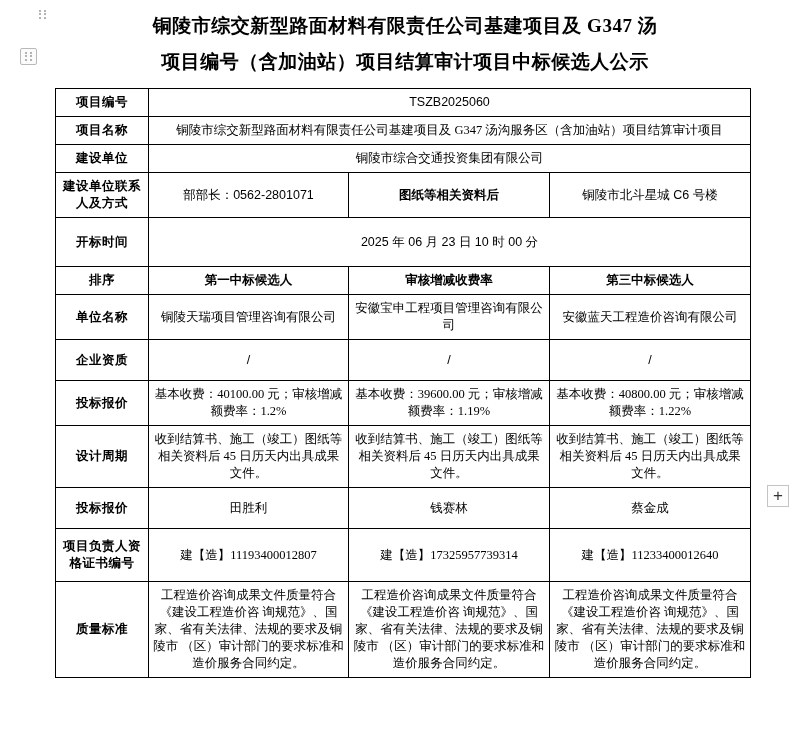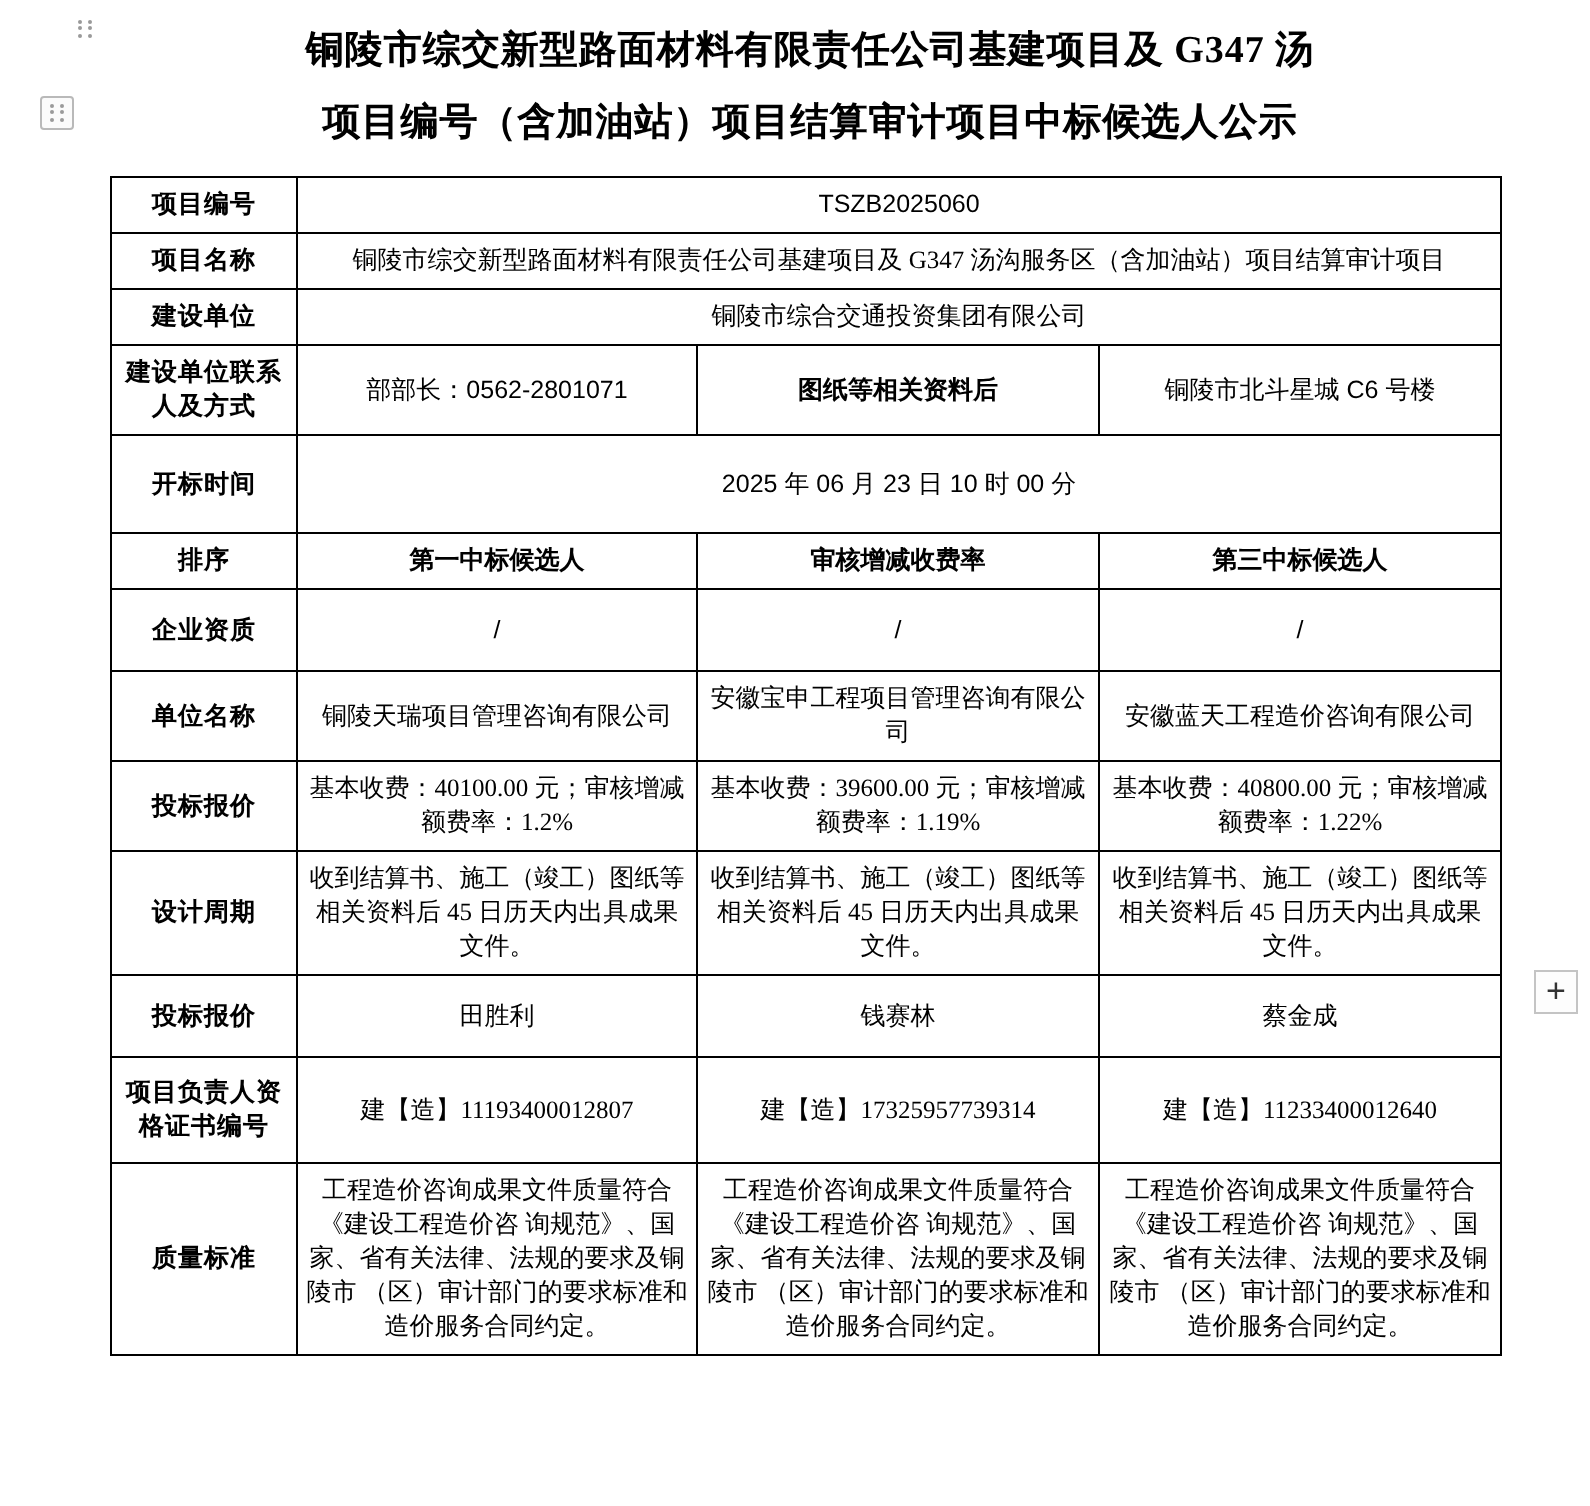--- a/index.html
+++ b/index.html
@@ -188,18 +188,18 @@
         <td class="cand-head">第三中标候选人</td>
       </tr>
       <tr>
+        <td class="label">单位名称</td>
+        <td>铜陵天瑞项目管理咨询有限公司</td>
+        <td>安徽宝申工程项目管理咨询有限公司</td>
+        <td>安徽蓝天工程造价咨询有限公司</td>
+      </tr>
+      <tr>
         <td class="label">企业资质</td>
         <td style="height:30px">/</td>
         <td>/</td>
         <td>/</td>
       </tr>
       <tr>
-        <td class="label">单位名称</td>
-        <td>铜陵天瑞项目管理咨询有限公司</td>
-        <td>安徽宝申工程项目管理咨询有限公司</td>
-        <td>安徽蓝天工程造价咨询有限公司</td>
-      </tr>
-      <tr>
         <td class="label">投标报价</td>
         <td class="small">基本收费：40100.00 元；审核增减额费率：1.2%</td>
         <td class="small">基本收费：39600.00 元；审核增减额费率：1.19%</td>

